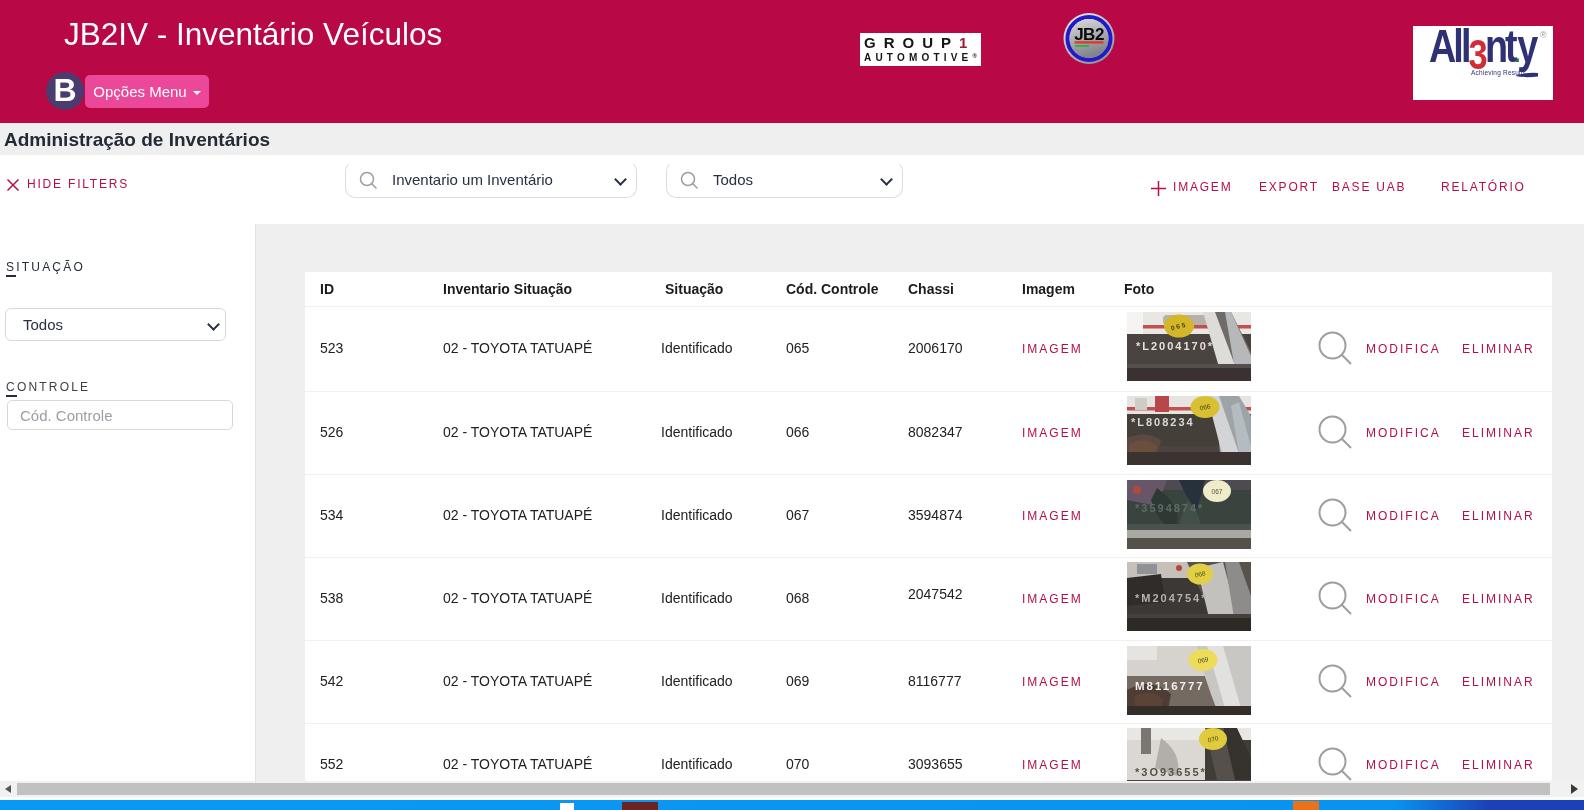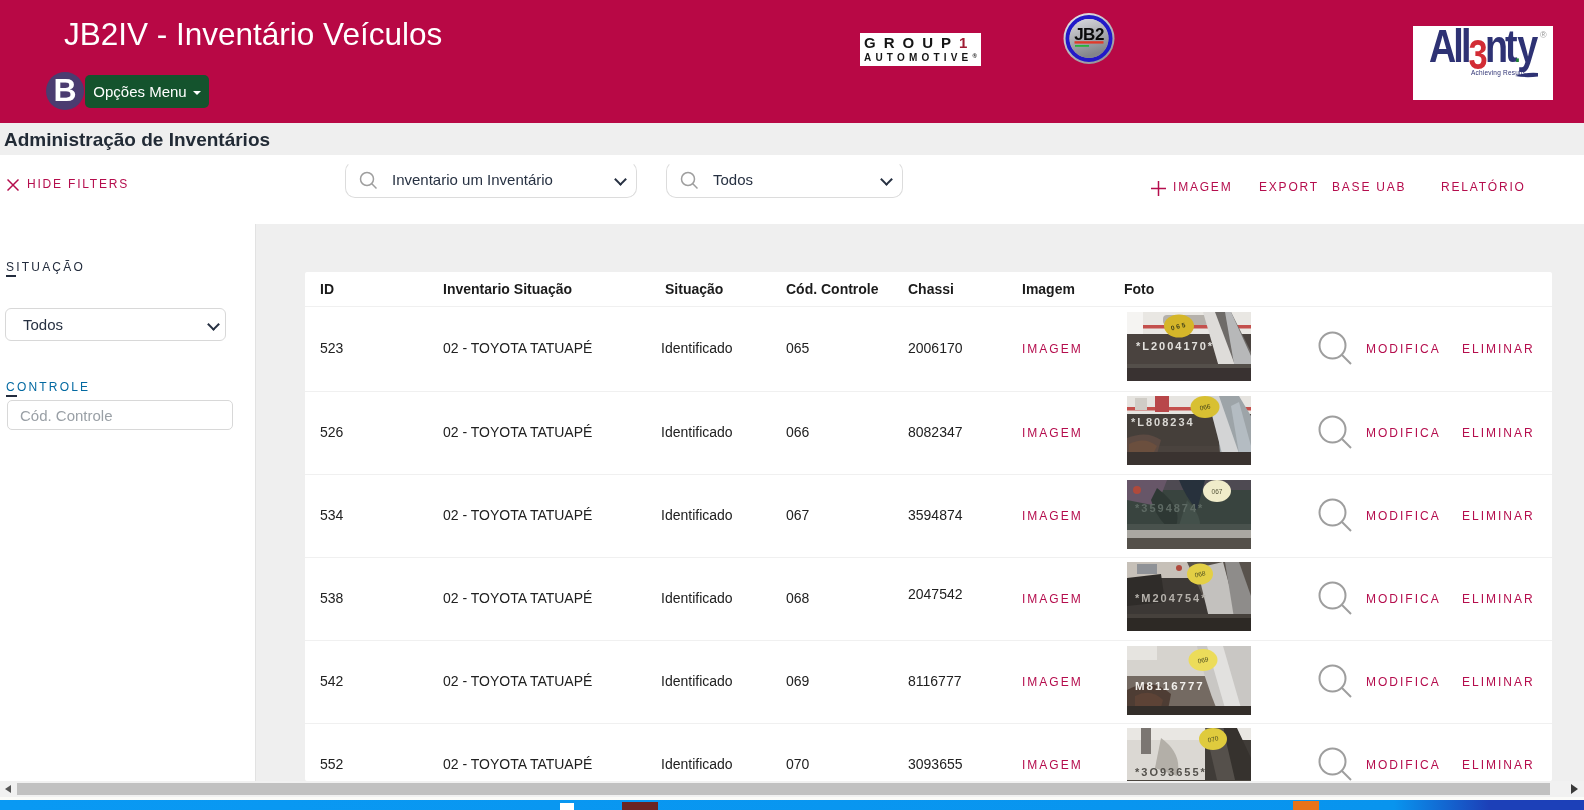--- a/index.html
+++ b/index.html
@@ -13,7 +13,7 @@
 <div class="abs" style="left:0;top:0;width:1584px;height:123px;background:#B80845;"></div>
 <div class="abs" style="left:64px;top:16px;color:#fff;font-size:31.5px;">JB2IV - Inventário Veículos</div>
 <div class="abs" style="left:46px;top:72px;width:38px;height:38px;border-radius:50%;background:#4B3C70;color:#fff;font-weight:bold;font-size:32px;text-align:center;line-height:36px;">B</div>
-<div class="abs" style="left:85px;top:75px;width:124px;height:33px;background:#14532d;border-radius:5px;color:#fff;font-size:15px;text-align:center;line-height:33px;">Opções Menu<span style="display:inline-block;width:0;height:0;border-left:4px solid transparent;border-right:4px solid transparent;border-top:4px solid #fff;margin-left:6px;vertical-align:2px;"></span></div>
+<div class="abs" style="left:85px;top:75px;width:124px;height:33px;background:#ec4899;border-radius:5px;color:#fff;font-size:15px;text-align:center;line-height:33px;">Opções Menu<span style="display:inline-block;width:0;height:0;border-left:4px solid transparent;border-right:4px solid transparent;border-top:4px solid #fff;margin-left:6px;vertical-align:2px;"></span></div>
 <div class="abs" style="left:860px;top:33px;width:121px;height:33px;background:#fff;">
 <div class="abs" style="left:4px;top:1px;font-size:15px;font-weight:bold;letter-spacing:8px;color:#151515;">GROUP<span style="color:#9E1B32;">1</span></div>
 <div class="abs" style="left:4px;top:19px;font-size:10px;font-weight:bold;letter-spacing:4.2px;color:#151515;">AUTOMOTIVE<span style="font-size:6px;vertical-align:3px;letter-spacing:0;">®</span></div>

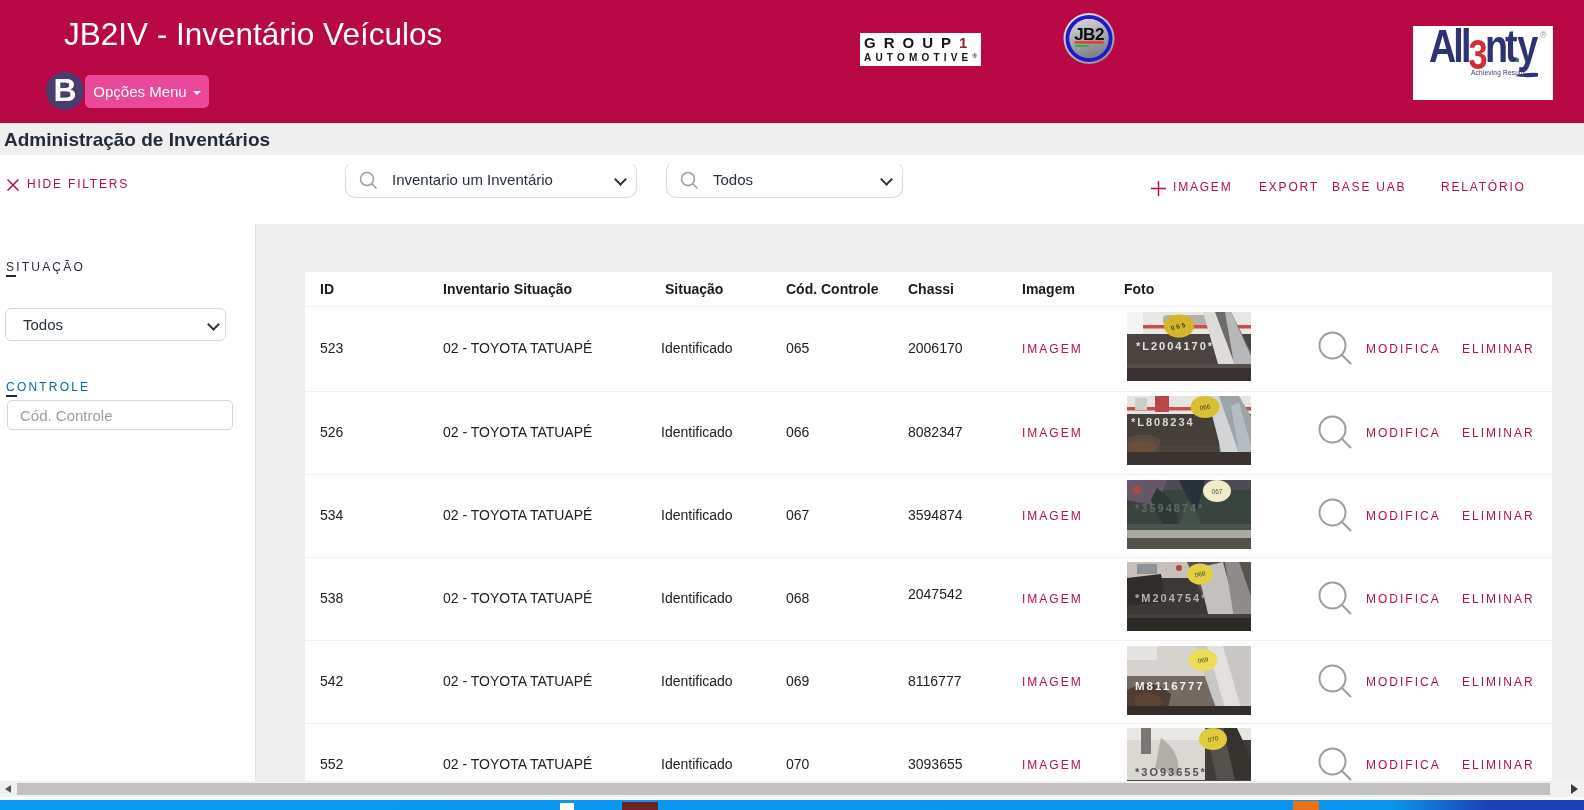--- a/index.html
+++ b/index.html
@@ -81,7 +81,7 @@
 <div class="abs" style="left:17px;top:7px;font-size:15px;color:#273142;">Todos</div>
 <div class="chev" style="right:4px;top:11px;"></div>
   </div>
-<div class="abs" style="left:6px;top:380px;font-size:12px;letter-spacing:2.2px;color:#0369a1;"><span style="border-bottom:2px solid #232C3D;padding-bottom:1px;">C</span>ONTROLE</div>
+<div class="abs" style="left:6px;top:380px;font-size:12px;letter-spacing:2.2px;color:#404040;"><span style="border-bottom:2px solid #232C3D;padding-bottom:1px;">C</span>ONTROLE</div>
 <div class="abs" style="left:7px;top:400px;width:226px;height:30px;border:1px solid #D8D8D8;border-radius:5px;background:#fff;">
 <div class="abs" style="left:12px;top:6px;font-size:15px;color:#9AA0A6;">Cód. Controle</div>
   </div>

